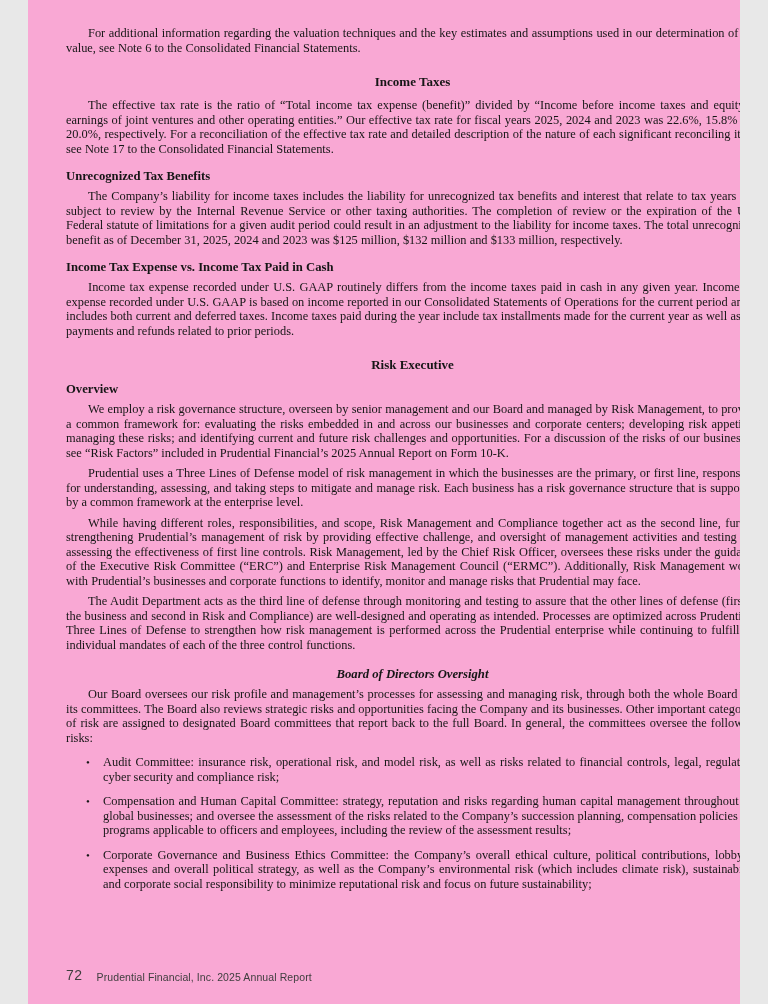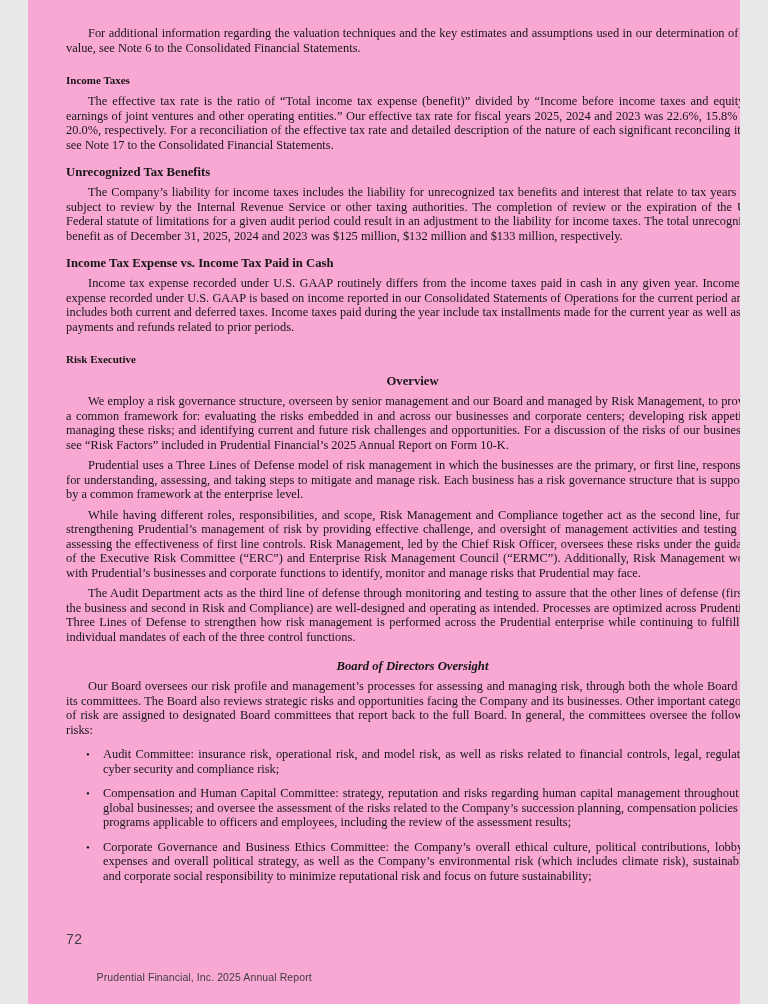--- a/index.html
+++ b/index.html
@@ -27,9 +27,9 @@
     margin: 0 0 6px 0;
   }
   .h-center {
-    font-size: 11px;
+    font-size: 13px;
     font-weight: bold;
-    text-align: left;
+    text-align: center;
     margin: 19px 0 8px 0;
   }
   .h-left {

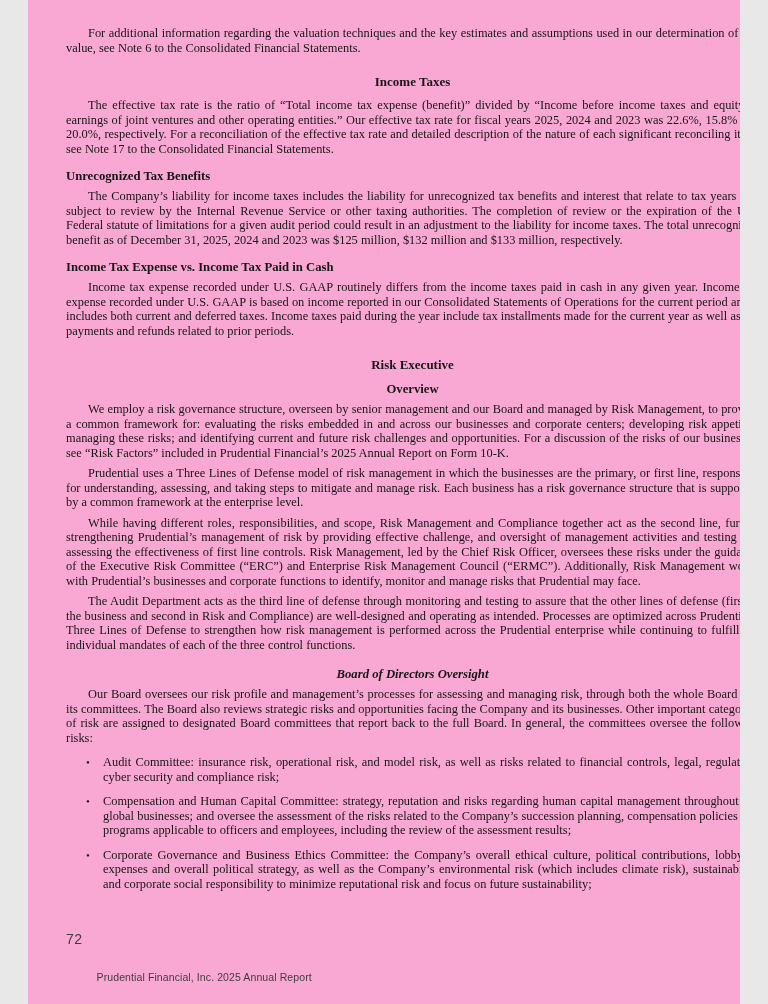--- a/index.html
+++ b/index.html
@@ -91,7 +91,7 @@
 
     <h2 class="h-center">Risk Executive</h2>
 
-    <h3 class="h-left" style="margin-top:9px;text-align:center;">Overview</h3>
+    <h3 class="h-left" style="margin-top:9px;">Overview</h3>
     <p class="par">We employ a risk governance structure, overseen by senior management and our Board and managed by Risk Management, to provide a common framework for: evaluating the risks embedded in and across our businesses and corporate centers; developing risk appetites; managing these risks; and identifying current and future risk challenges and opportunities. For a discussion of the risks of our businesses, see “Risk Factors” included in Prudential Financial’s 2025 Annual Report on Form 10-K.</p>
 
     <p class="par">Prudential uses a Three Lines of Defense model of risk management in which the businesses are the primary, or first line, responsible for understanding, assessing, and taking steps to mitigate and manage risk. Each business has a risk governance structure that is supported by a common framework at the enterprise level.</p>

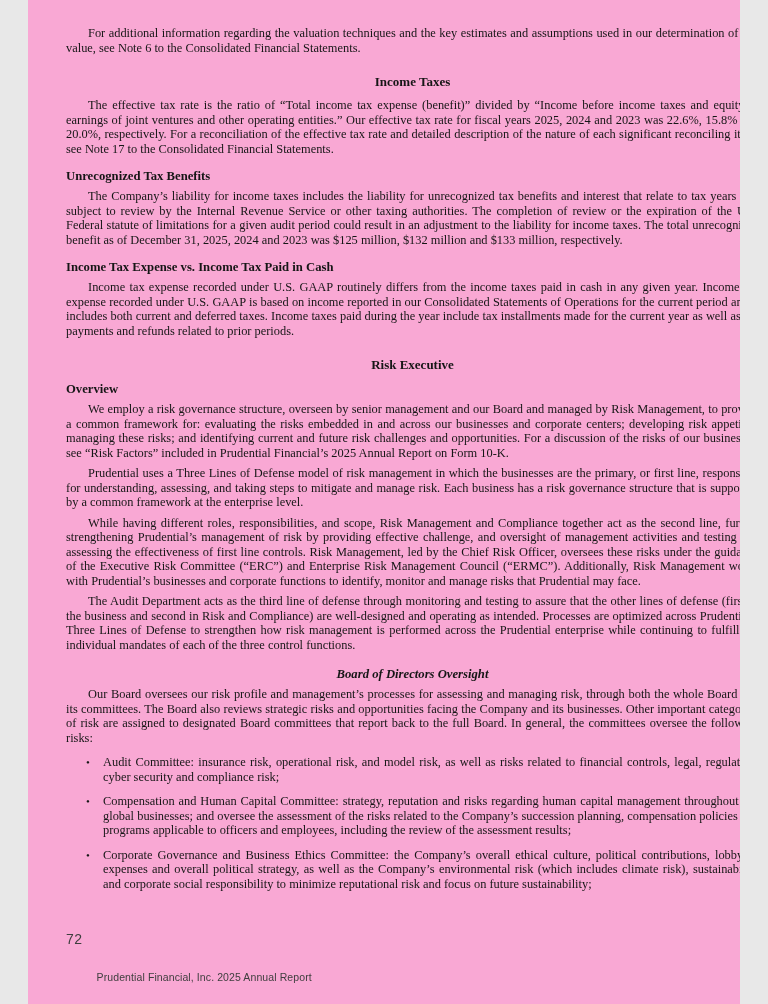--- a/index.html
+++ b/index.html
@@ -64,7 +64,7 @@
     left: 38px;
     top: 931px;
     display: flex;
-    align-items: flex-start;
+    align-items: flex-end;
     gap: 14px;
     font-family: "Liberation Sans", sans-serif;
     color: #3e3e3e;

